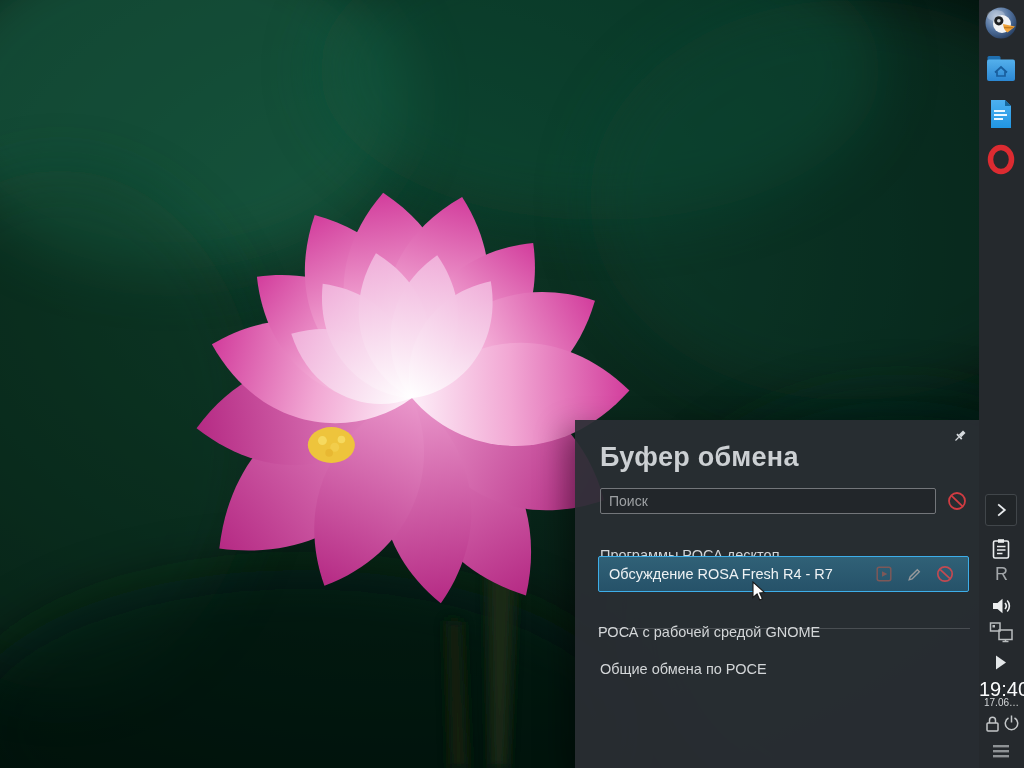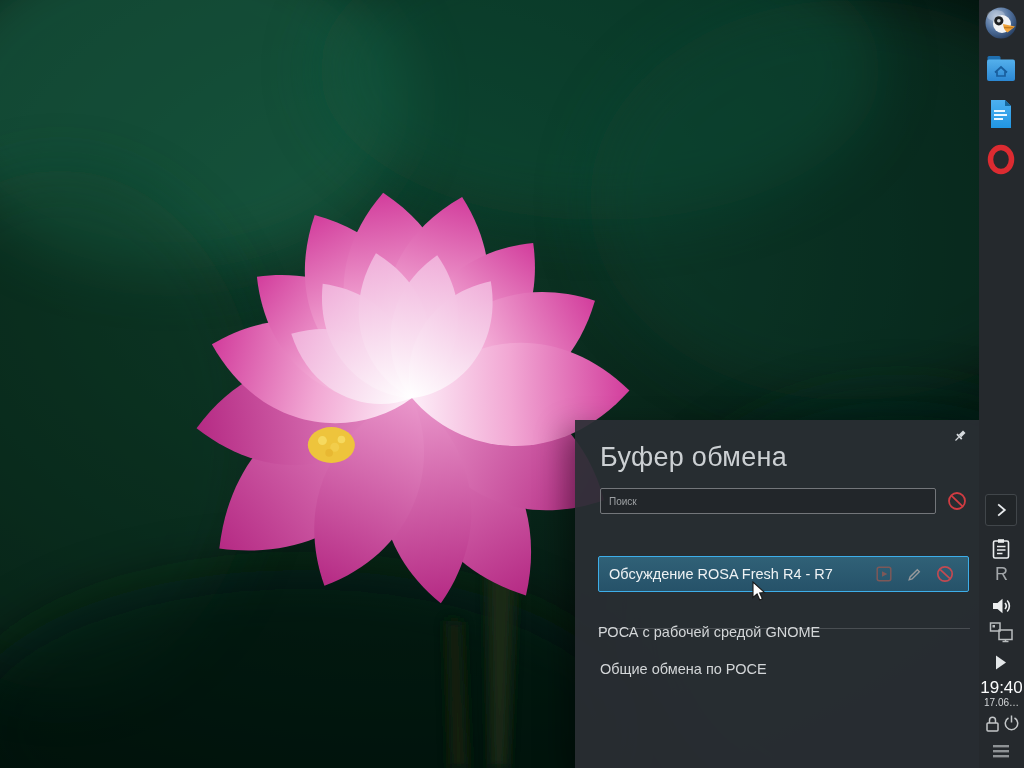--- a/index.html
+++ b/index.html
@@ -11,7 +11,7 @@
   
   .popup{position:absolute;left:575px;top:420px;width:404px;height:348px;
          background:rgba(42,46,52,0.93);box-shadow:-10px 10px 28px rgba(0,0,0,0.40);}
-  .popup-title{position:absolute;left:25px;top:22px;font-size:27px;font-weight:400;
+  .popup-title{position:absolute;left:25px;top:22px;font-size:27px;font-weight:700;
                color:#ccd0d3;letter-spacing:0.3px;}
   .pin-btn{position:absolute;left:374px;top:5px;width:22px;height:22px;display:flex;
            align-items:center;justify-content:center;cursor:default;}

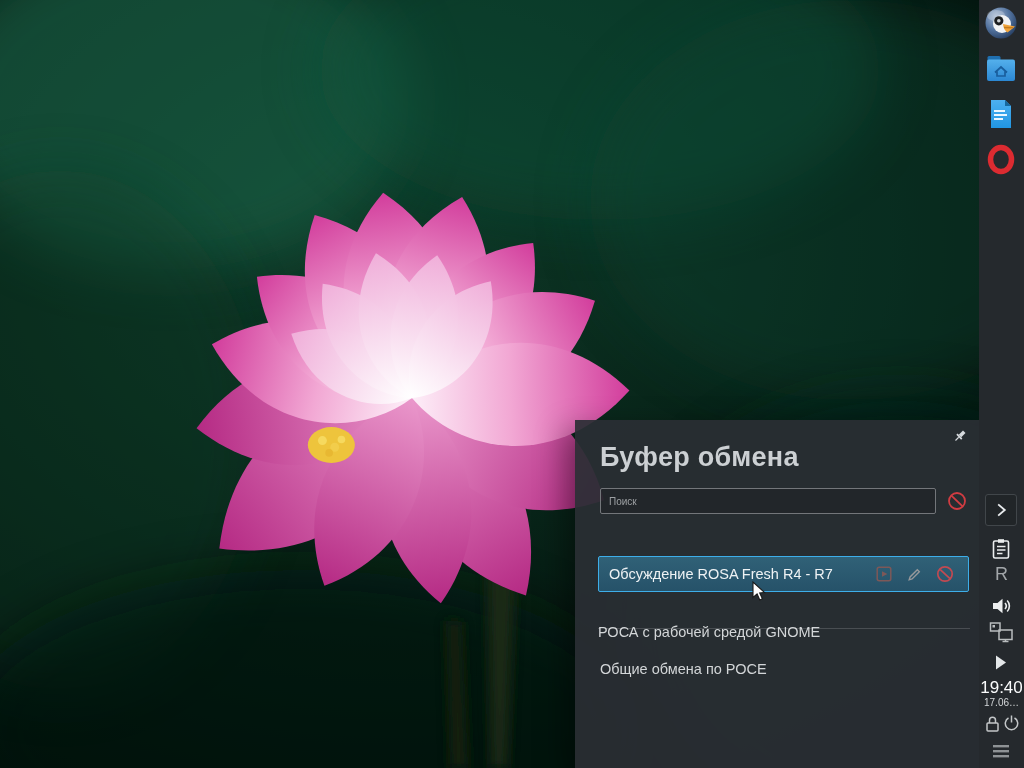--- a/index.html
+++ b/index.html
@@ -17,7 +17,7 @@
            align-items:center;justify-content:center;cursor:default;}
   .search-input{position:absolute;left:25px;top:68px;width:336px;height:26px;
                 background:rgba(18,20,23,0.25);border:1px solid #73767a;border-radius:2px;
-                color:#d9dcde;font-size:10px;padding:0 8px;outline:none;
+                color:#d9dcde;font-size:14px;padding:0 8px;outline:none;
                 font-family:"Liberation Sans",sans-serif;}
   .search-input::placeholder{color:#9da0a3;opacity:1;}
   .clear-btn{position:absolute;left:372px;top:71px;width:20px;height:20px;}

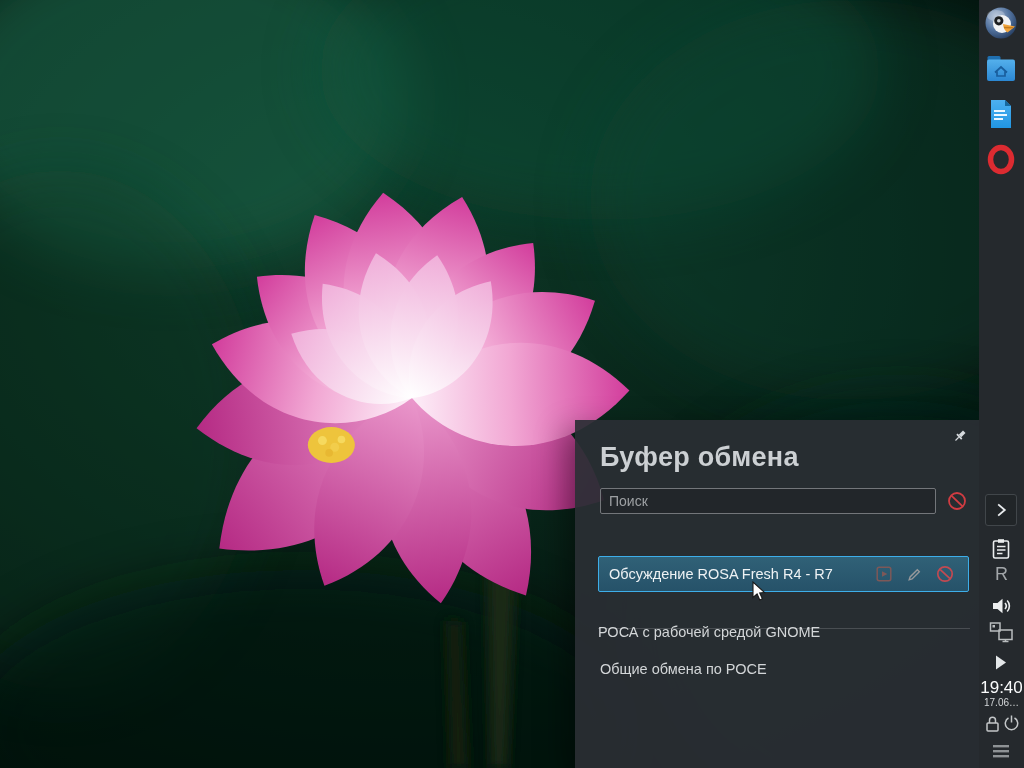--- a/index.html
+++ b/index.html
@@ -155,6 +155,9 @@
       </svg>
     </div>
 
+    <div class="clip-item row1">
+      <span>Программы РОСА десктоп</span>
+    </div>
 
     <div class="clip-selected">
       <span class="label">Обсуждение ROSA Fresh R4 - R7</span>

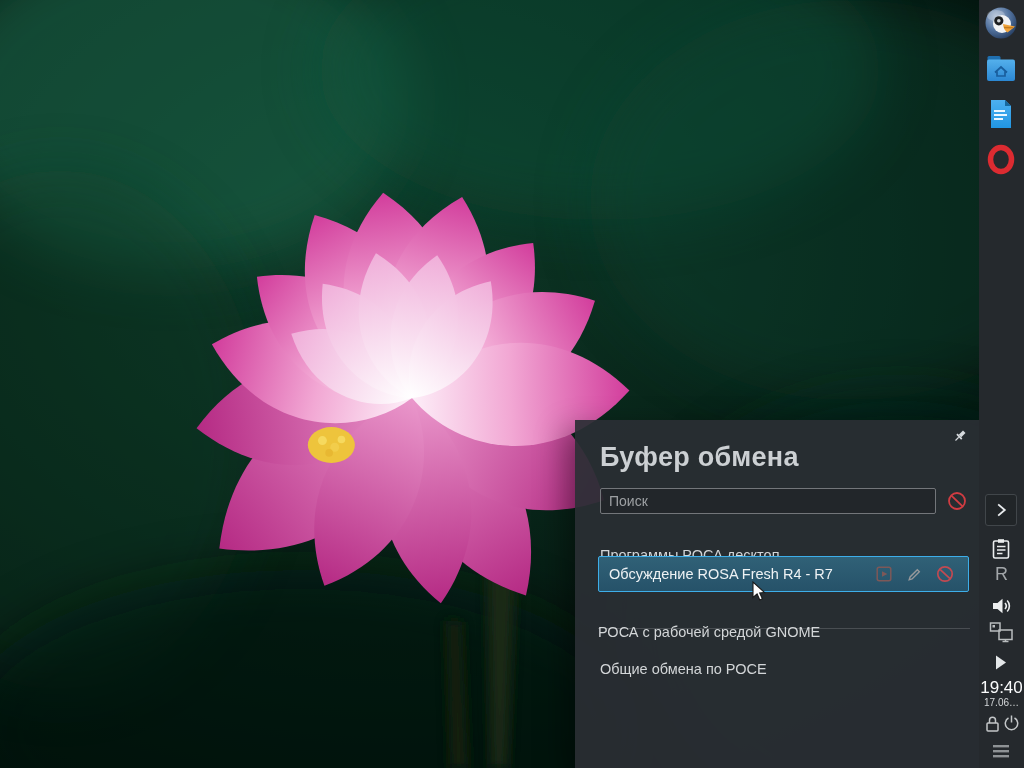--- a/index.html
+++ b/index.html
@@ -47,7 +47,7 @@
   .tray-r{position:absolute;left:0;top:564px;width:45px;text-align:center;
           font-size:18px;color:#a2a6a9;}
   .clock-time{position:absolute;left:0;top:678px;width:45px;text-align:center;
-              font-size:17px;color:#fbfcfd;}
+              font-size:20px;color:#fbfcfd;}
   .clock-date{position:absolute;left:0;top:697px;width:45px;text-align:center;
               font-size:10px;color:#d4d7d9;white-space:nowrap;overflow:hidden;}
   .cursor{position:absolute;left:752px;top:581px;}

